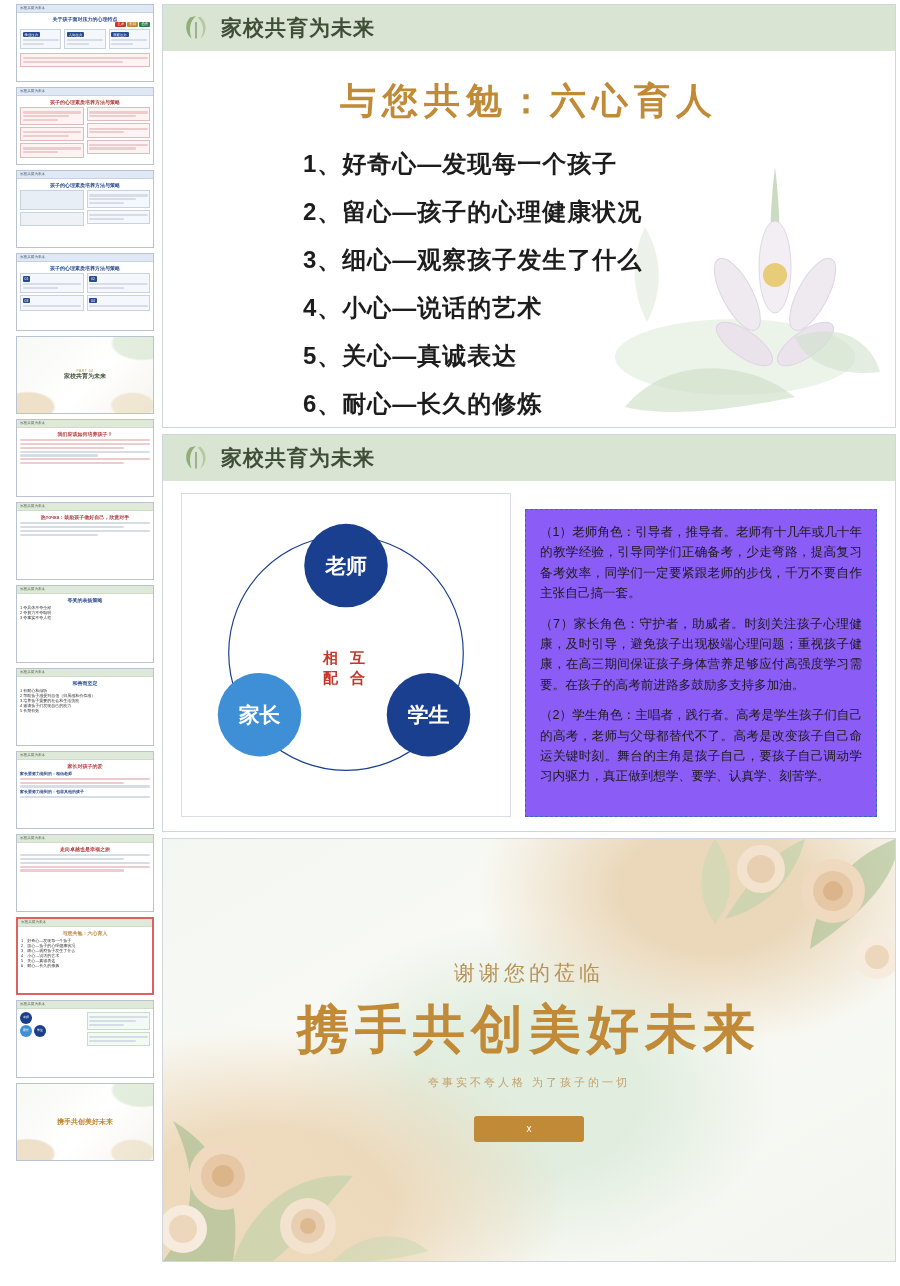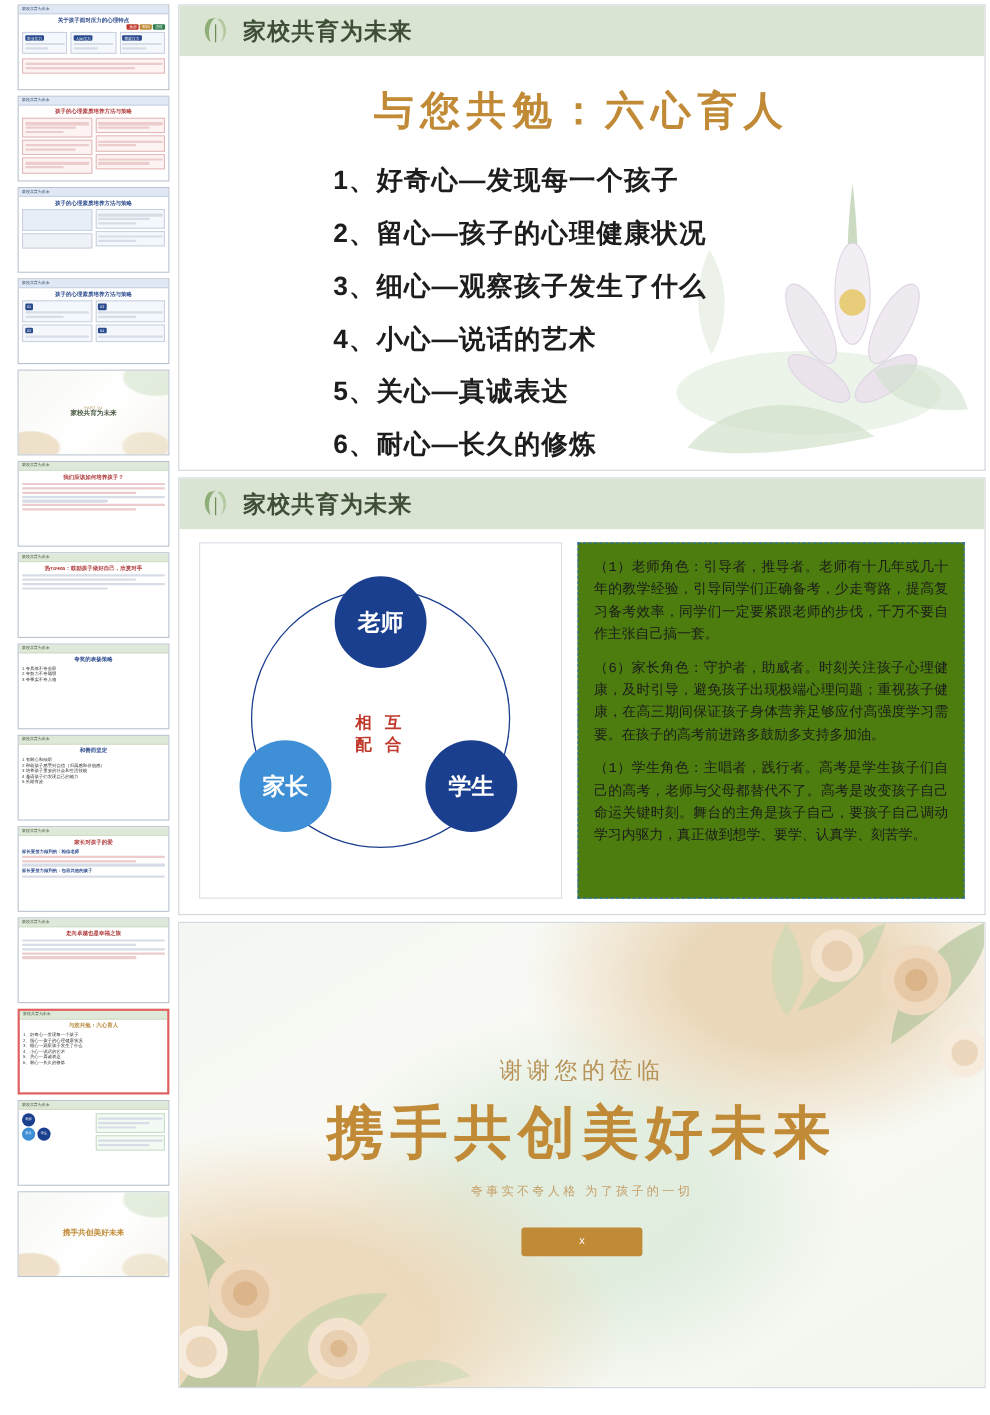--- a/index.html
+++ b/index.html
@@ -212,9 +212,10 @@
   .s2-right {
     flex: 1;
     border: 1px dashed #2f6fae;
-    background: #4d7c0f;
+    background: #8b5cf6;
     padding: 12px 14px;
-    font-family: Liberation Mono, monospace;
+    font-family: Liberation Sans, sans-serif;
+    margin-top: 16px;
   }
   .s2-right p {
     margin: 0 0 10px 0;

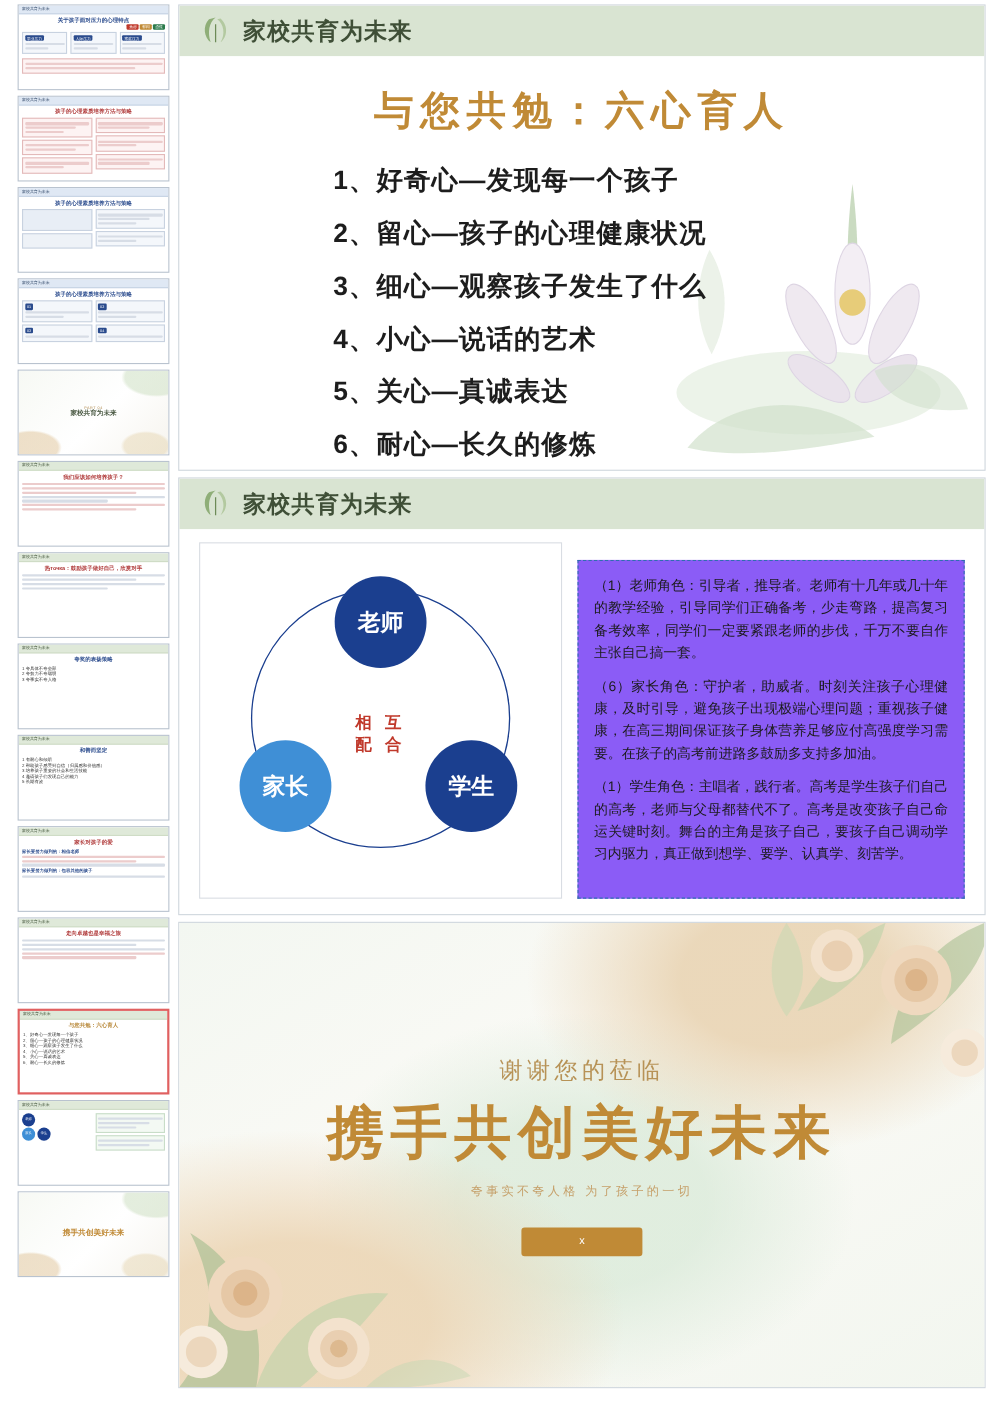--- a/index.html
+++ b/index.html
@@ -600,7 +600,7 @@
 
         <div class="s2-right">
           <p>（1）老师角色：引导者，推导者。老师有十几年或几十年的教学经验，引导同学们正确备考，少走弯路，提高复习备考效率，同学们一定要紧跟老师的步伐，千万不要自作主张自己搞一套。</p>
-          <p>（6）家长角色：守护者，助威者。时刻关注孩子心理健康，及时引导，避免孩子出现极端心理问题；重视孩子健康，在高三期间保证孩子身体营养足够应付高强度学习需要。在孩子的高考前进路多鼓励多支持多加油。</p>
+          <p>（7）家长角色：守护者，助威者。时刻关注孩子心理健康，及时引导，避免孩子出现极端心理问题；重视孩子健康，在高三期间保证孩子身体营养足够应付高强度学习需要。在孩子的高考前进路多鼓励多支持多加油。</p>
           <p>（1）学生角色：主唱者，践行者。高考是学生孩子们自己的高考，老师与父母都替代不了。高考是改变孩子自己命运关键时刻。舞台的主角是孩子自己，要孩子自己调动学习内驱力，真正做到想学、要学、认真学、刻苦学。</p>
         </div>
       </div>

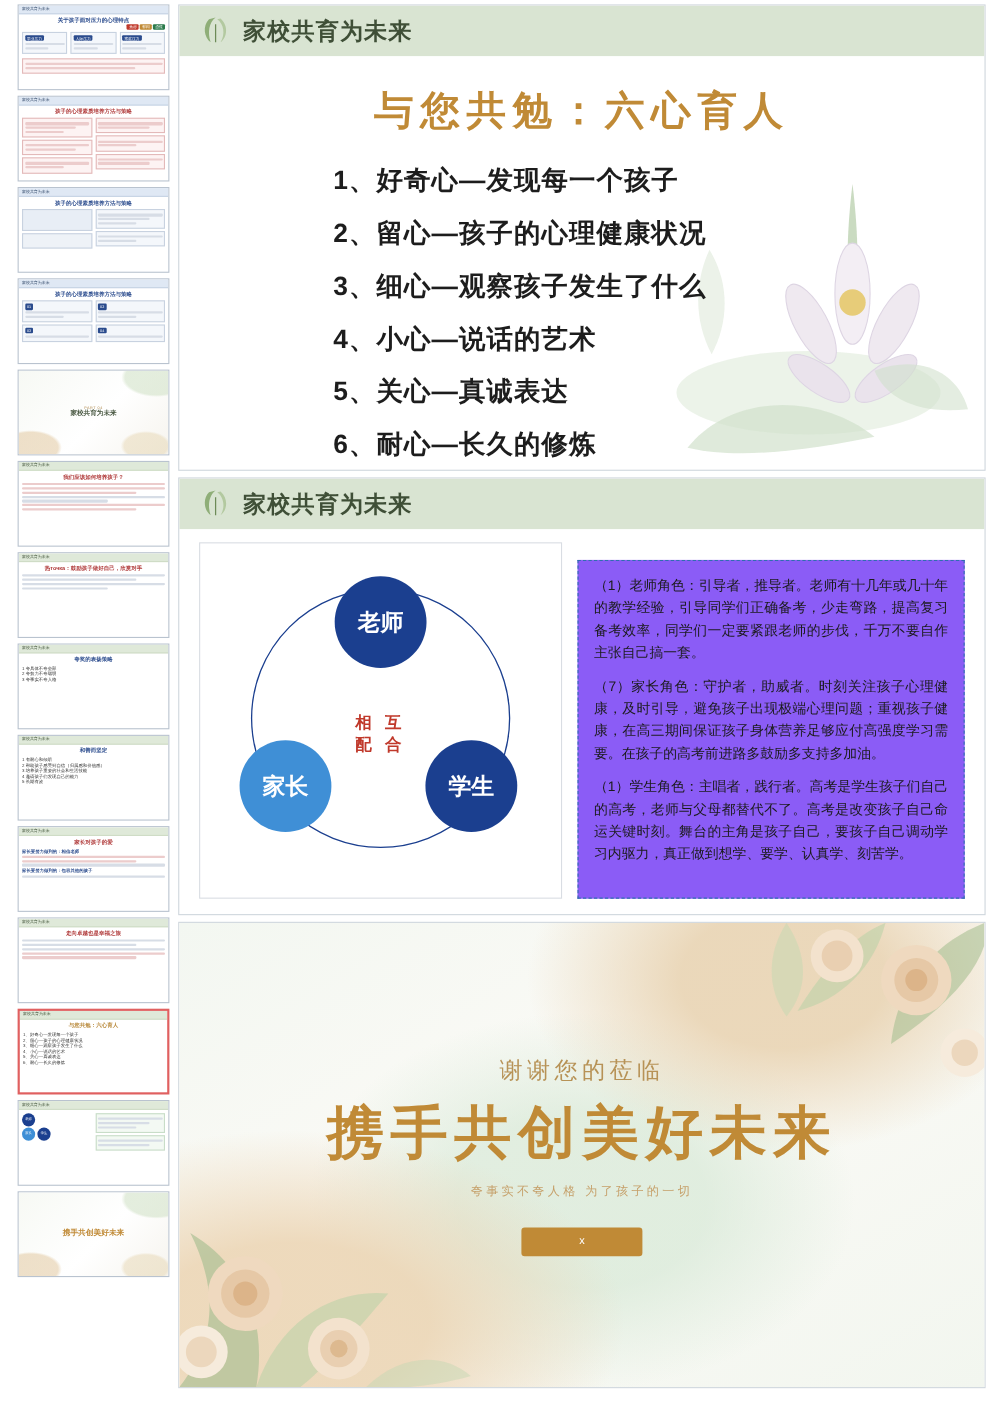--- a/index.html
+++ b/index.html
@@ -601,7 +601,7 @@
         <div class="s2-right">
           <p>（1）老师角色：引导者，推导者。老师有十几年或几十年的教学经验，引导同学们正确备考，少走弯路，提高复习备考效率，同学们一定要紧跟老师的步伐，千万不要自作主张自己搞一套。</p>
           <p>（7）家长角色：守护者，助威者。时刻关注孩子心理健康，及时引导，避免孩子出现极端心理问题；重视孩子健康，在高三期间保证孩子身体营养足够应付高强度学习需要。在孩子的高考前进路多鼓励多支持多加油。</p>
-          <p>（1）学生角色：主唱者，践行者。高考是学生孩子们自己的高考，老师与父母都替代不了。高考是改变孩子自己命运关键时刻。舞台的主角是孩子自己，要孩子自己调动学习内驱力，真正做到想学、要学、认真学、刻苦学。</p>
+          <p>（2）学生角色：主唱者，践行者。高考是学生孩子们自己的高考，老师与父母都替代不了。高考是改变孩子自己命运关键时刻。舞台的主角是孩子自己，要孩子自己调动学习内驱力，真正做到想学、要学、认真学、刻苦学。</p>
         </div>
       </div>
     </div>

